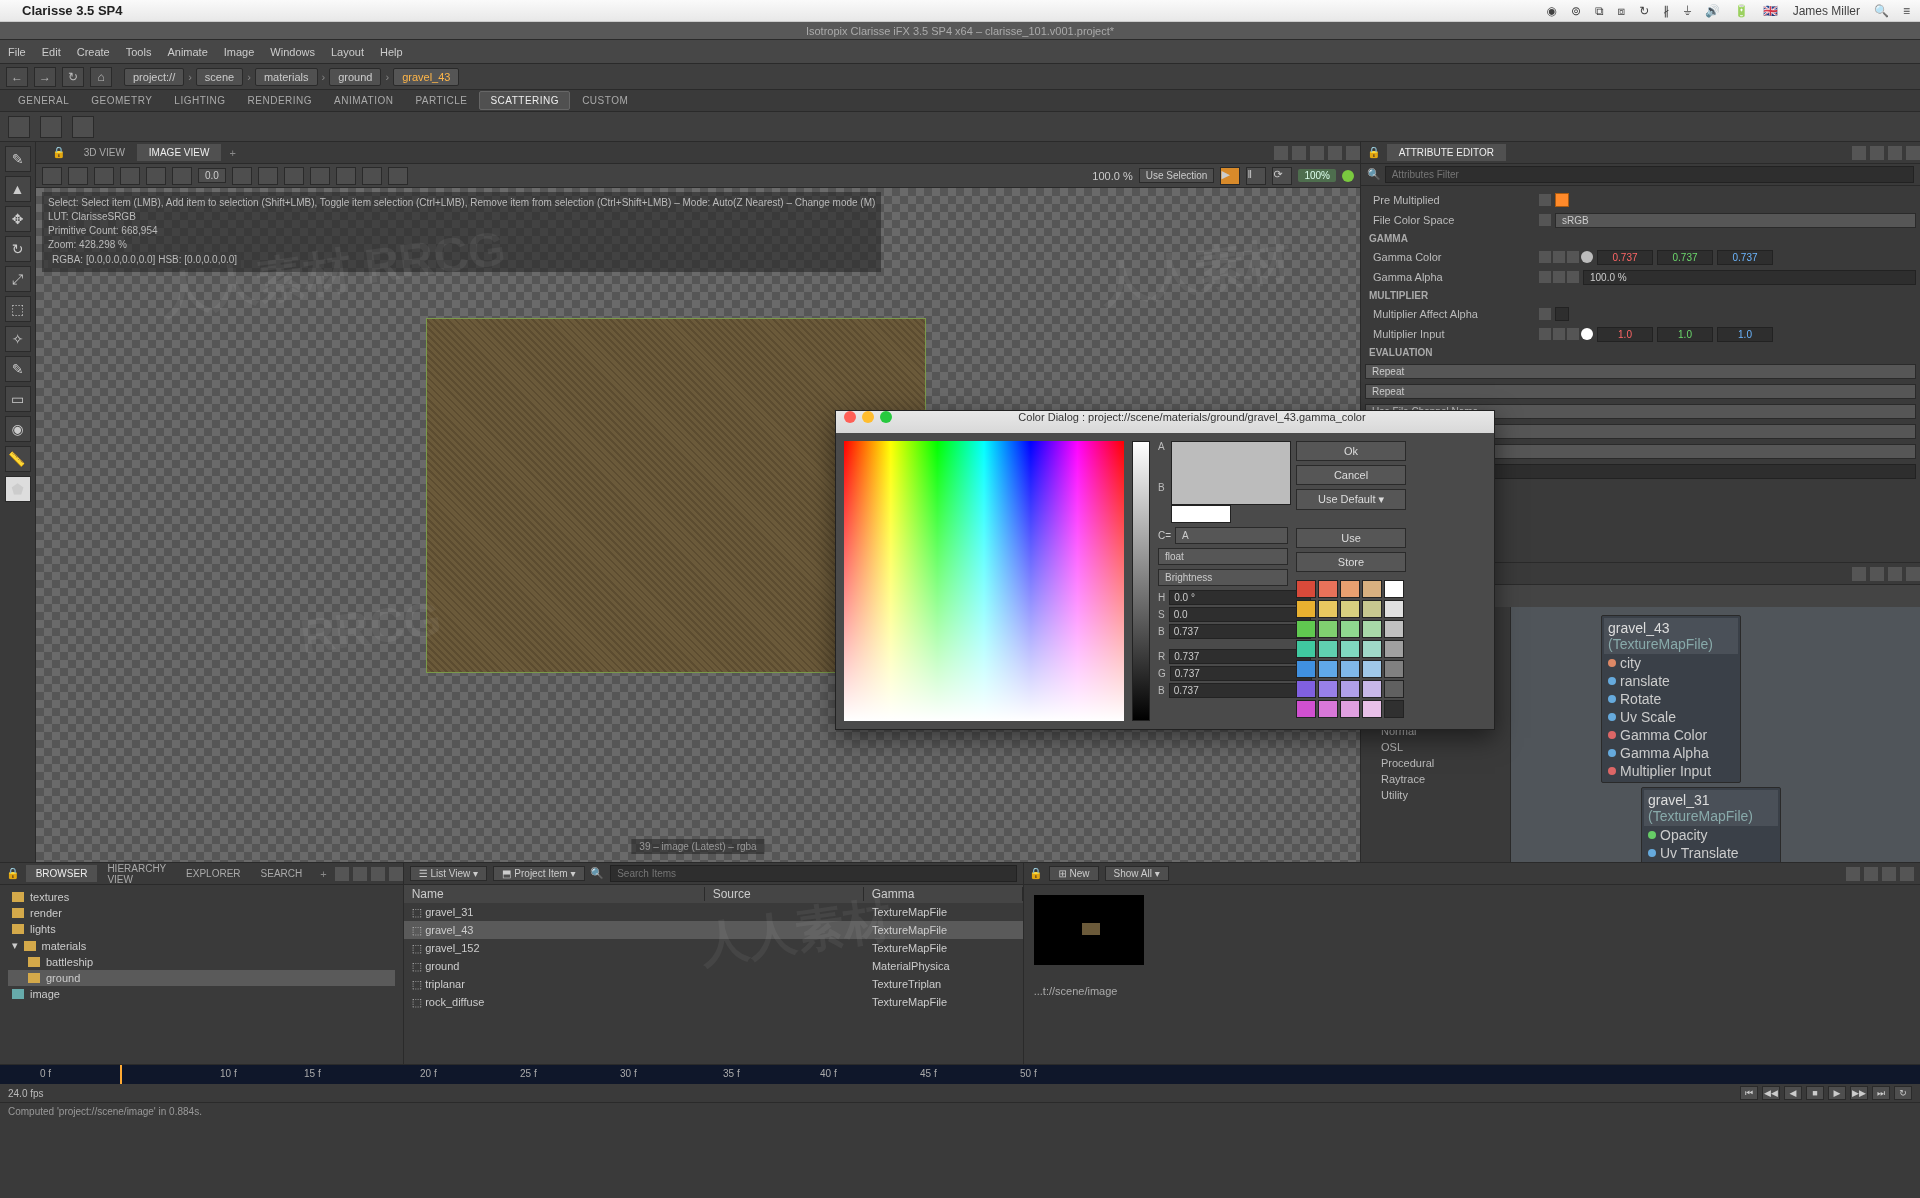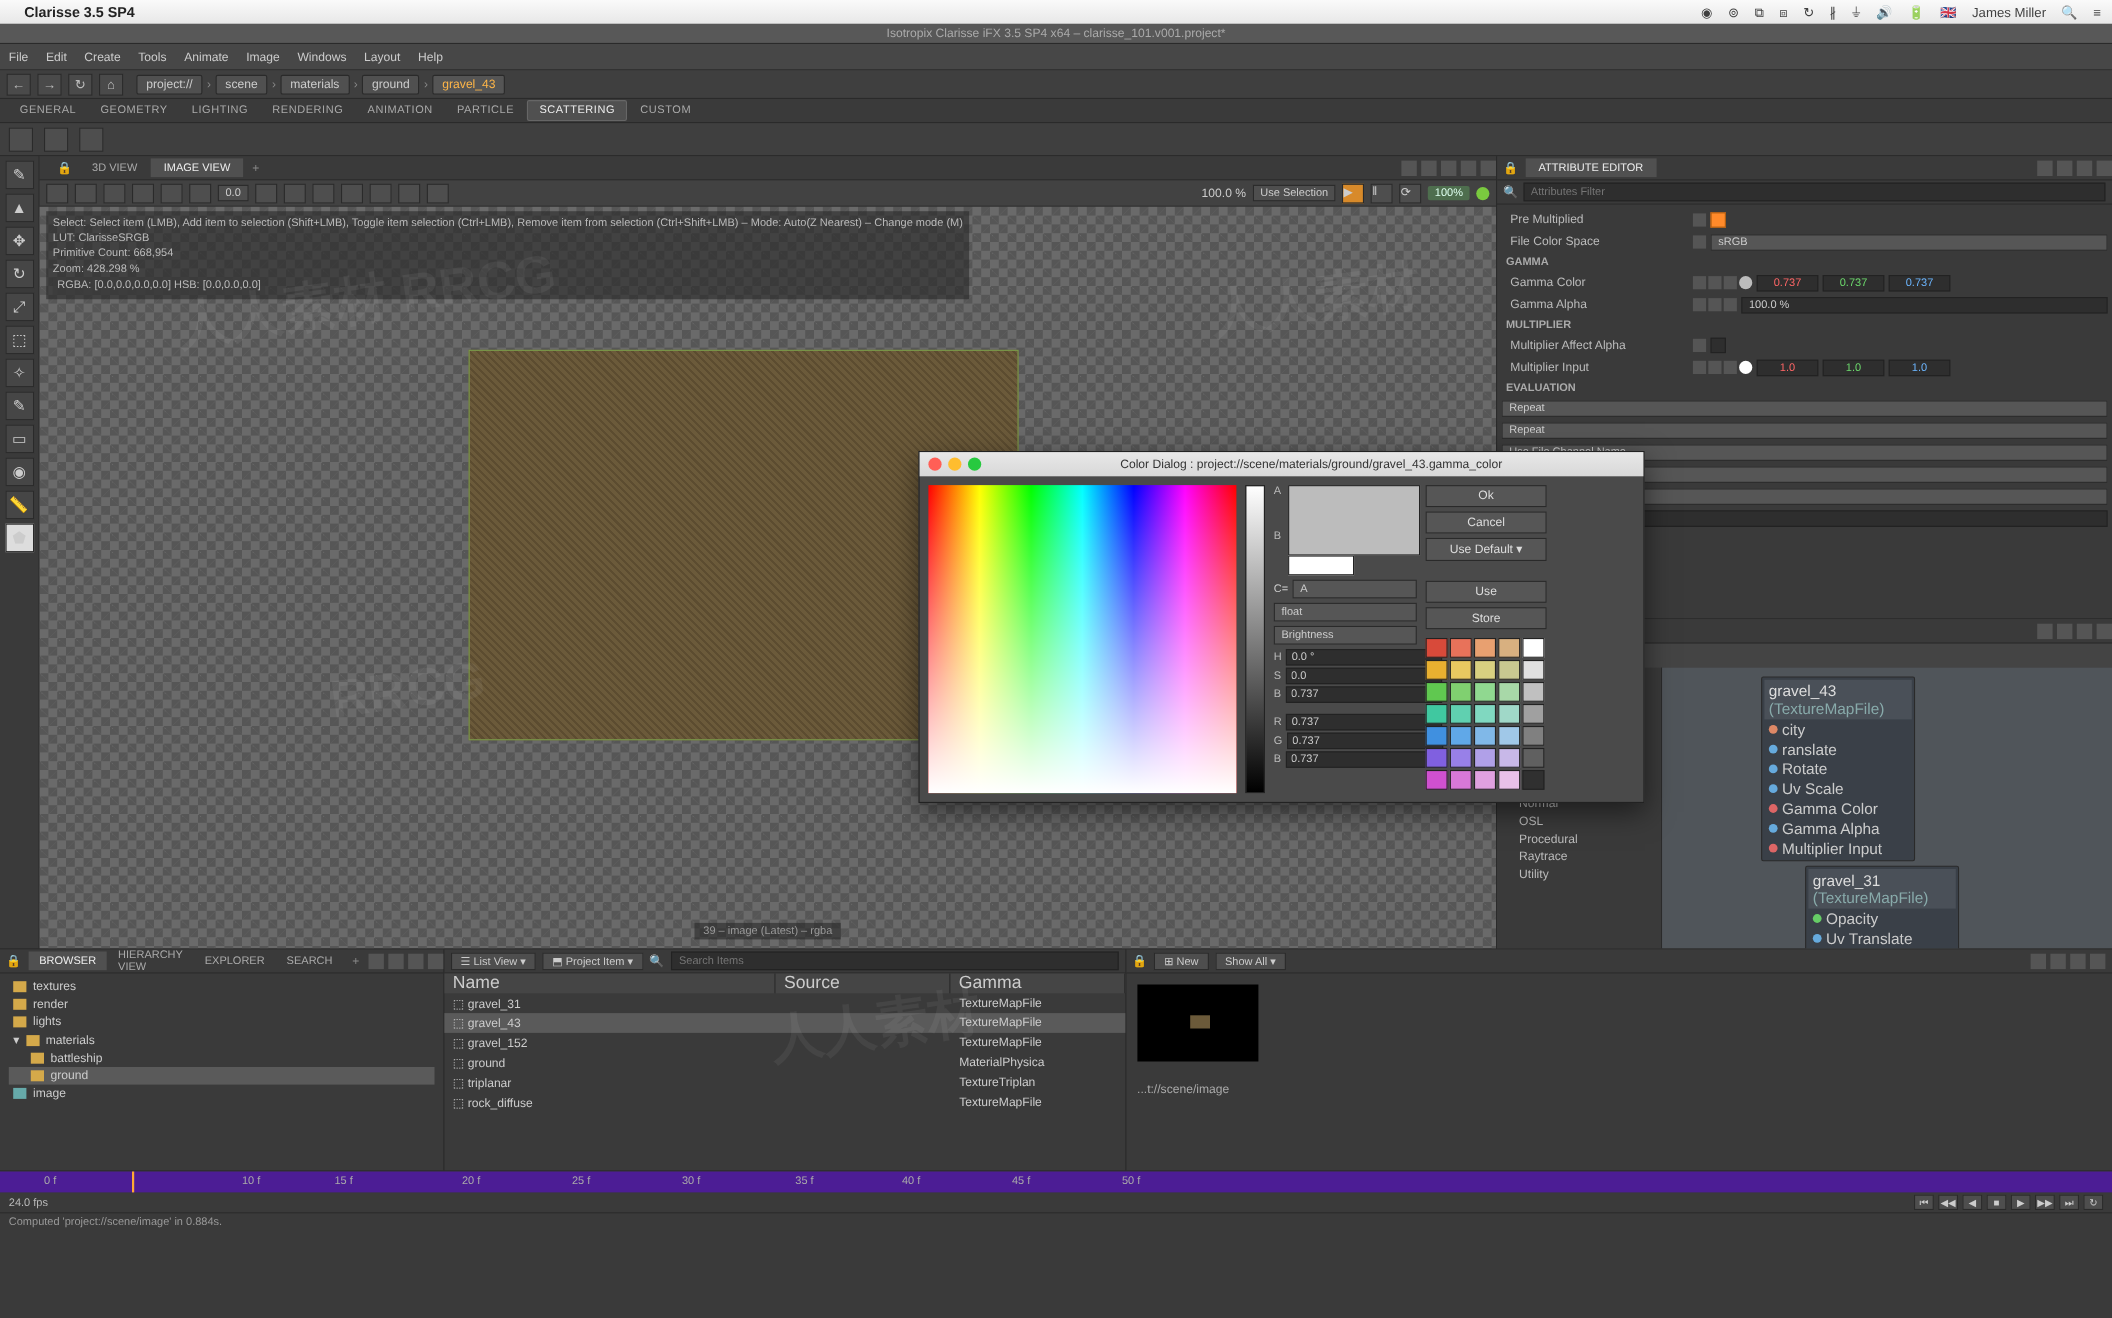--- a/index.html
+++ b/index.html
@@ -142,7 +142,7 @@
 
 
 .color-dialog { position: absolute; top: 410px; left: 835px; width: 660px; background: #4a4a4a; border: 1px solid #222; box-shadow: 0 8px 24px rgba(0,0,0,.5); }
-.cd-title { height: 22px; background: linear-gradient(#e8e8e8,#d8d8d8); display: flex; align-items: center; padding: 0 8px; font-size: 11px; color: #333; }
+.cd-title { height: 22px; background: linear-gradient(#e8e8e8,#d8d8d8); display: flex; padding: 0 8px; font-size: 11px; color: #333; }
 .cd-title .mac-btn { width: 12px; height: 12px; border-radius: 50%; margin-right: 6px; }
 .cd-body { padding: 8px; display: flex; gap: 8px; }
 .cd-spectrum { width: 280px; height: 280px; background: linear-gradient(to bottom, rgba(255,255,255,0), #fff), linear-gradient(to right, #ff0000,#ffff00,#00ff00,#00ffff,#0000ff,#ff00ff,#ff0000); position: relative; }

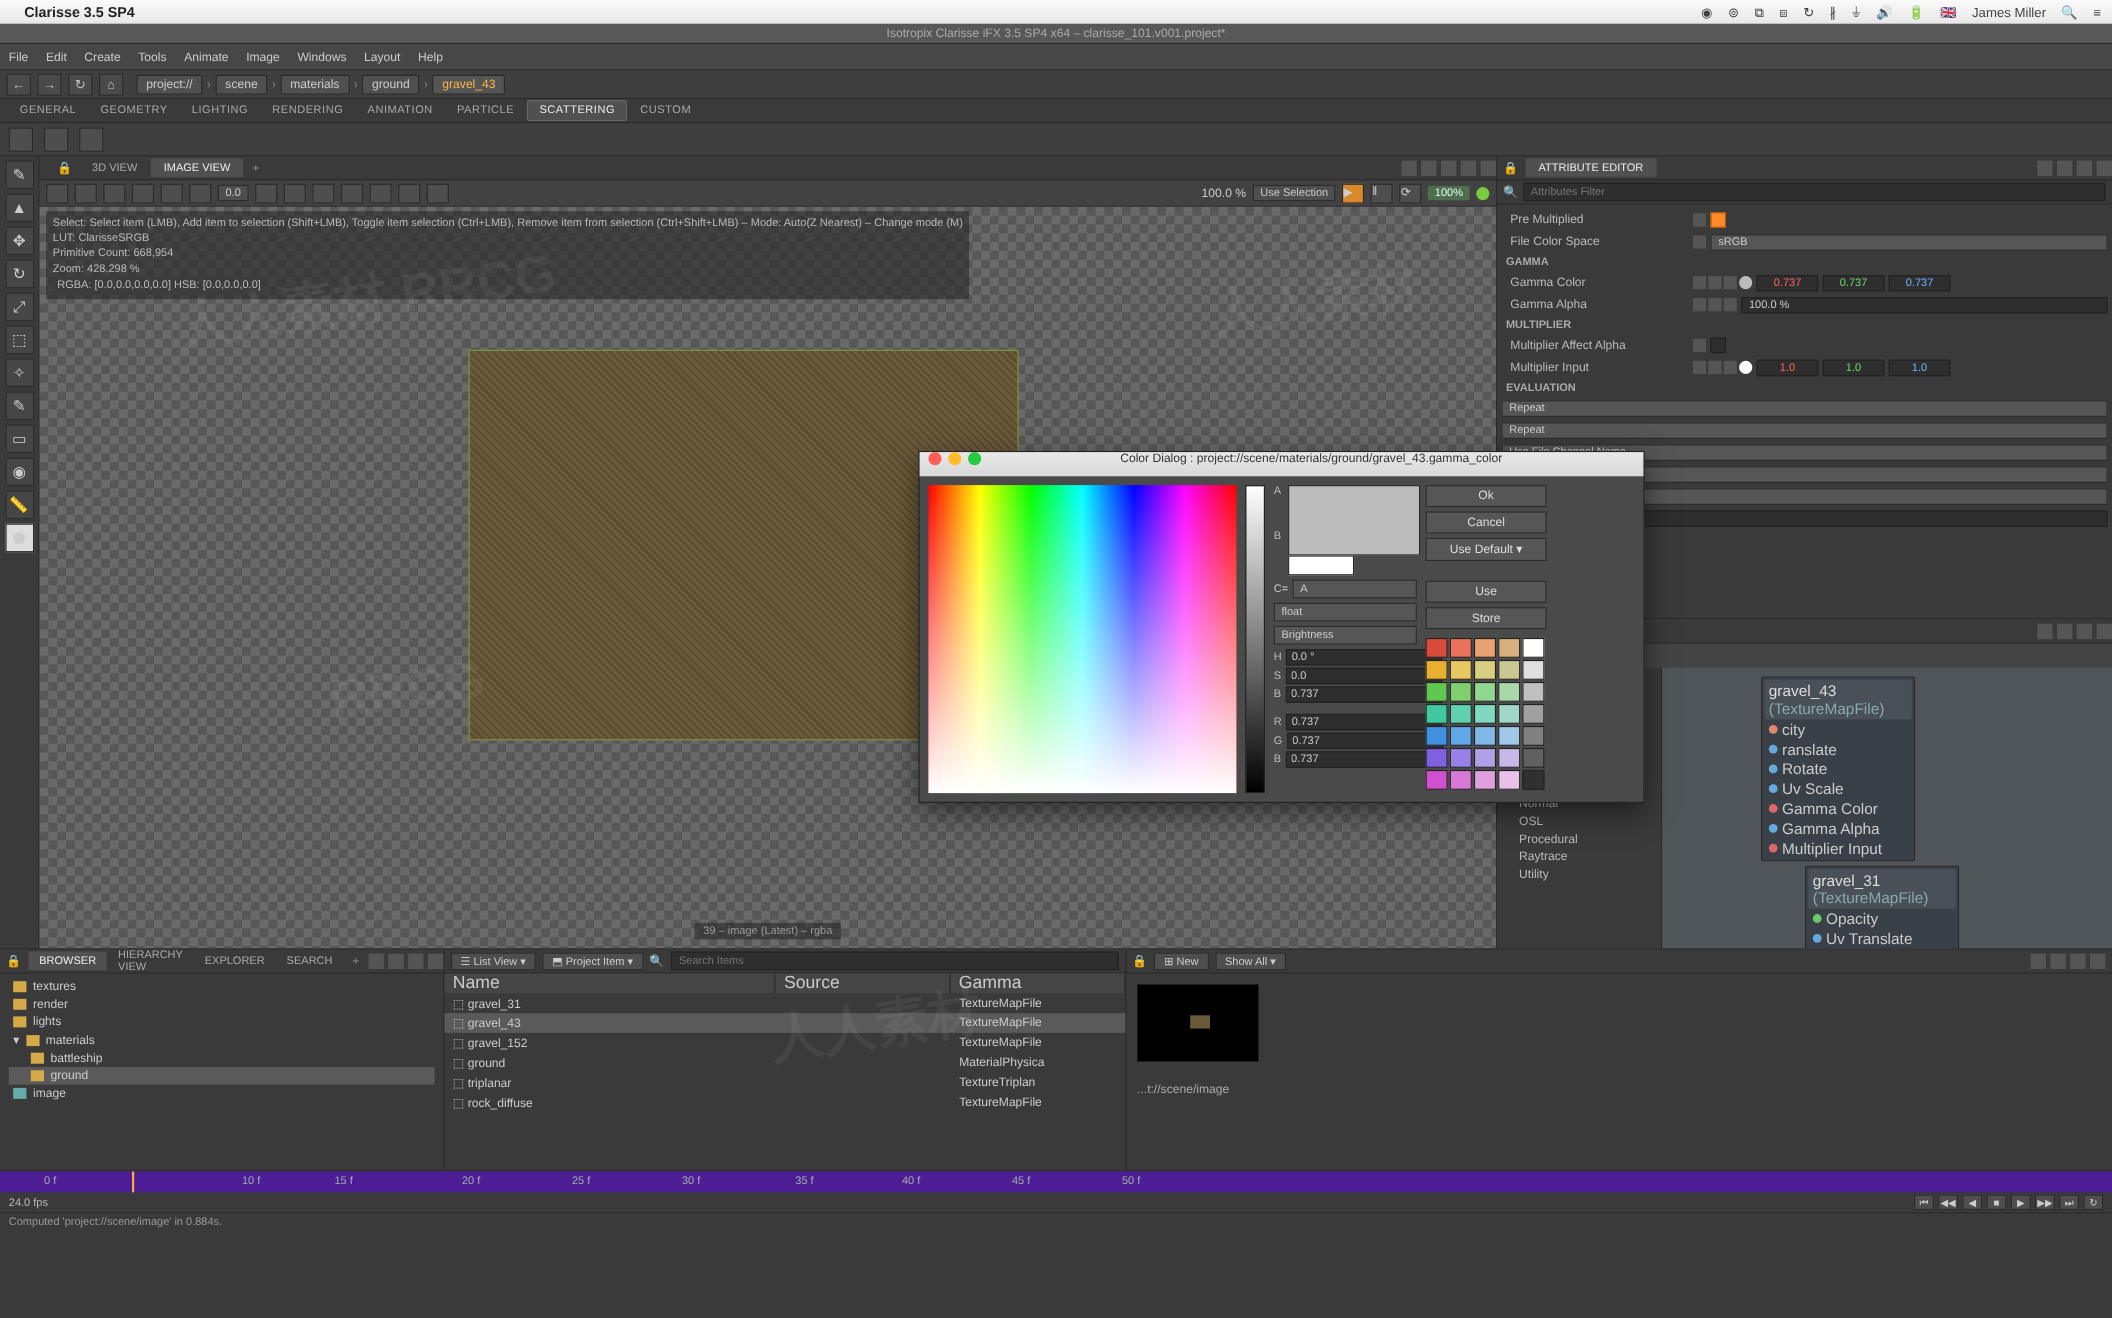--- a/index.html
+++ b/index.html
@@ -116,7 +116,7 @@
 .img-icon { width: 12px; height: 10px; background: #6aa; display: inline-block; }
 
 .list-col { flex: 0 0 620px; border-right: 1px solid #2a2a2a; display: flex; flex-direction: column; }
-.list-header { height: 18px; display: flex; background: #454545; font-size: 16px; align-items: flex-start; }
+.list-header { height: 18px; display: flex; background: #454545; font-size: 12px; align-items: center; }
 .list-header .lh { padding: 0 8px; border-right: 1px solid #2a2a2a; }
 .list-body { flex: 1; }
 .list-row { display: flex; height: 18px; align-items: center; font-size: 11px; }

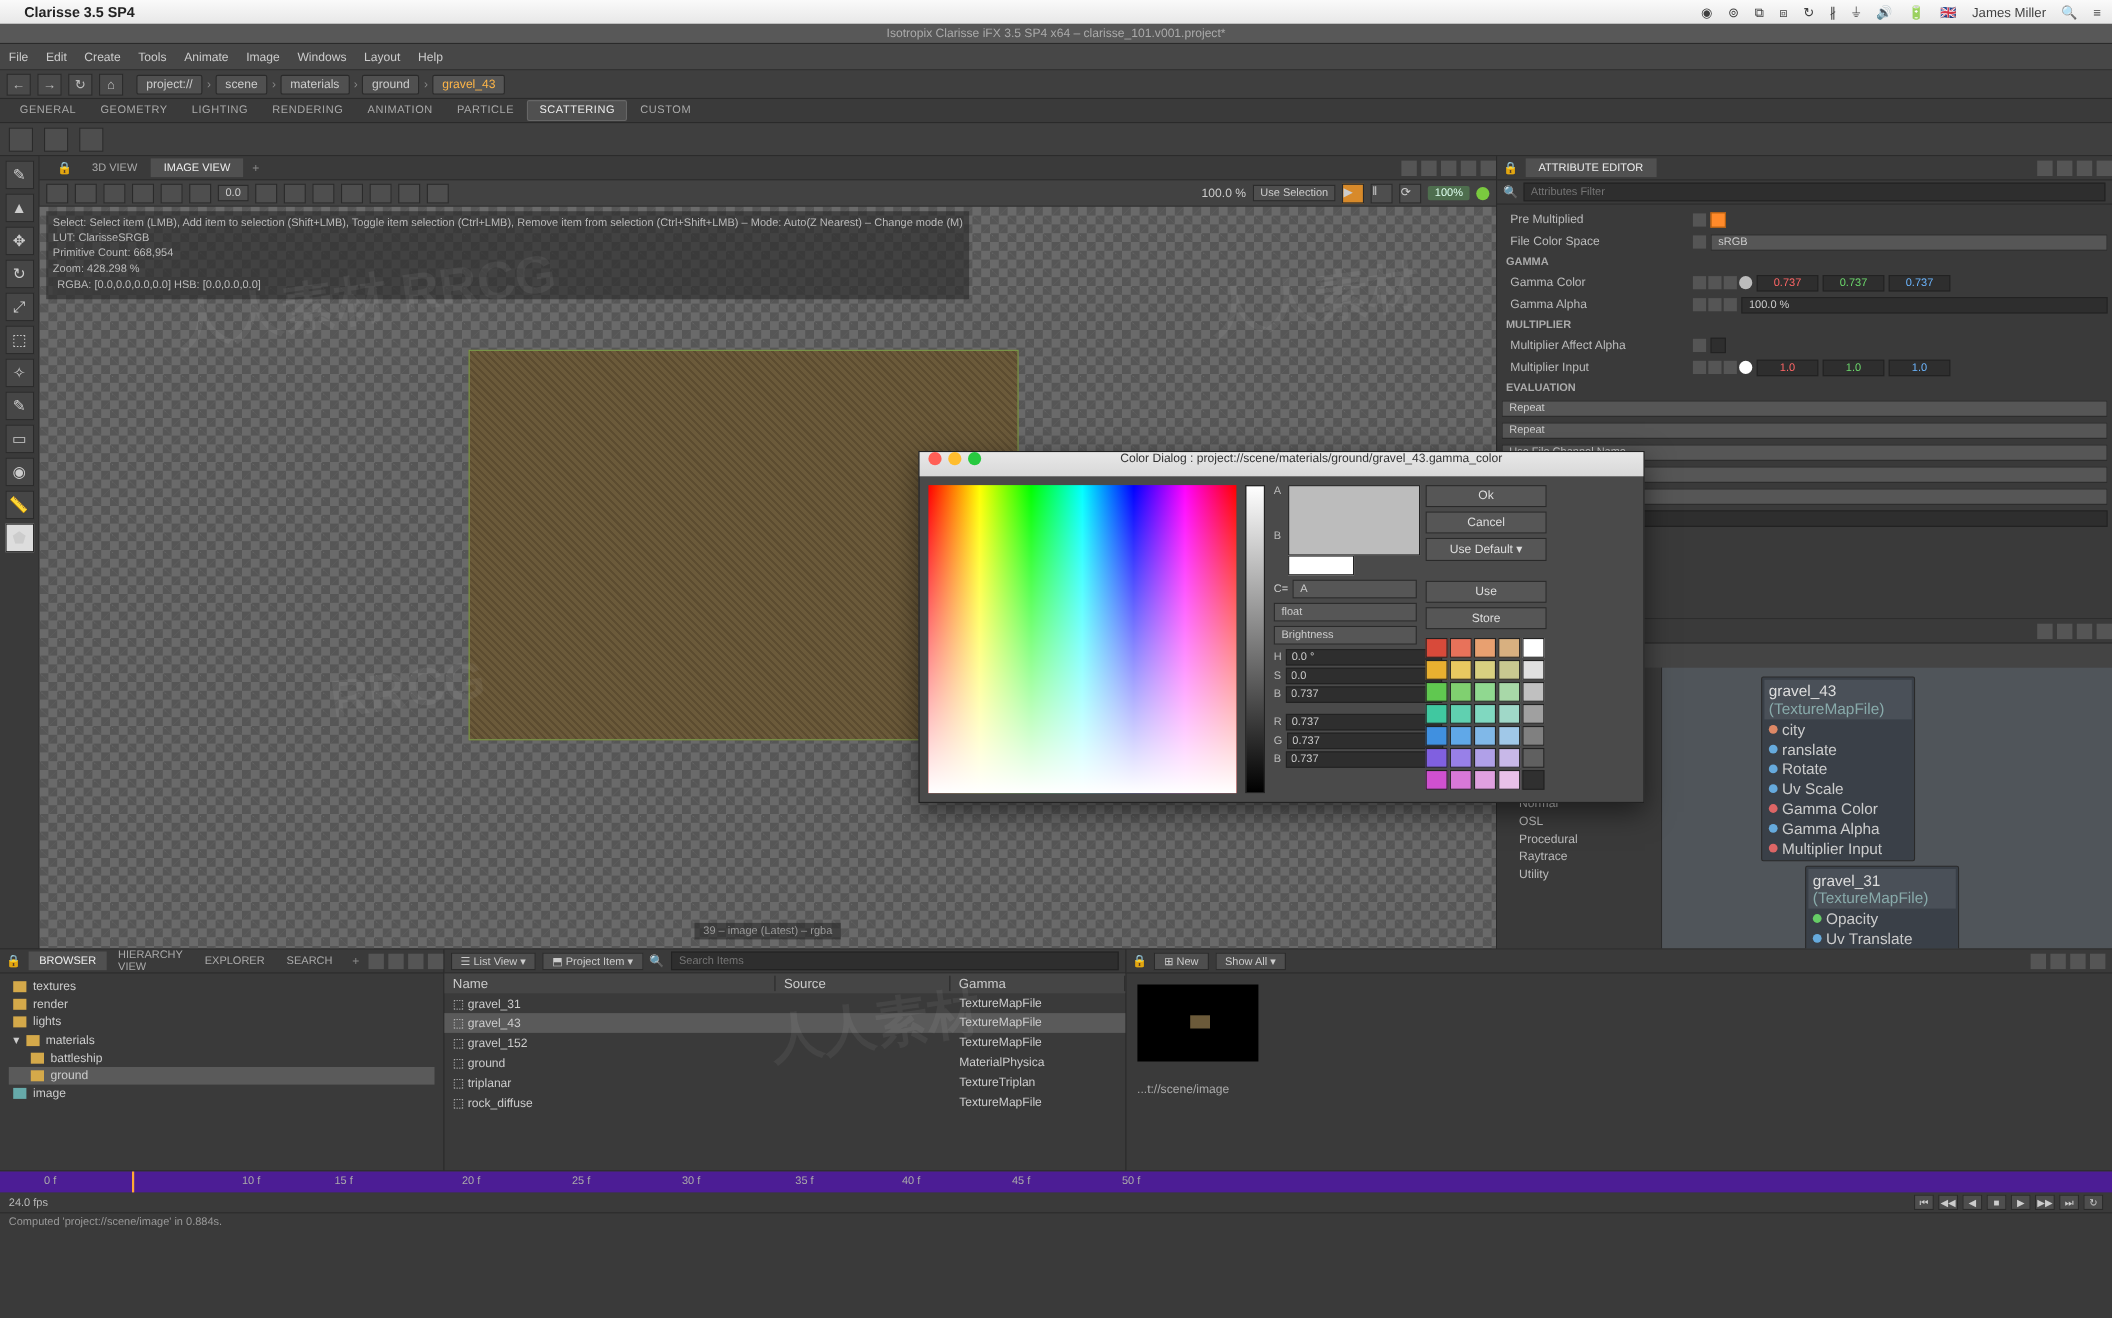--- a/index.html
+++ b/index.html
@@ -130,7 +130,7 @@
 
 
 .timeline { height: 38px; background: #3a3a3a; border-top: 1px solid #2a2a2a; display: flex; flex-direction: column; }
-.tl-ruler { height: 20px; background: #4c1d95; position: relative; display: flex; align-items: center; padding-left: 41px; }
+.tl-ruler { height: 20px; background: #0f172a; position: relative; display: flex; align-items: center; padding-left: 41px; }
 .tl-tick { position: absolute; font-size: 10px; color: #aaa; top: 3px; }
 .tl-cursor { position: absolute; top: 0; bottom: 0; width: 2px; background: #ffaa33; }
 .tl-controls { height: 18px; display: flex; align-items: center; padding: 0 8px; gap: 10px; background: #3a3a3a; }

